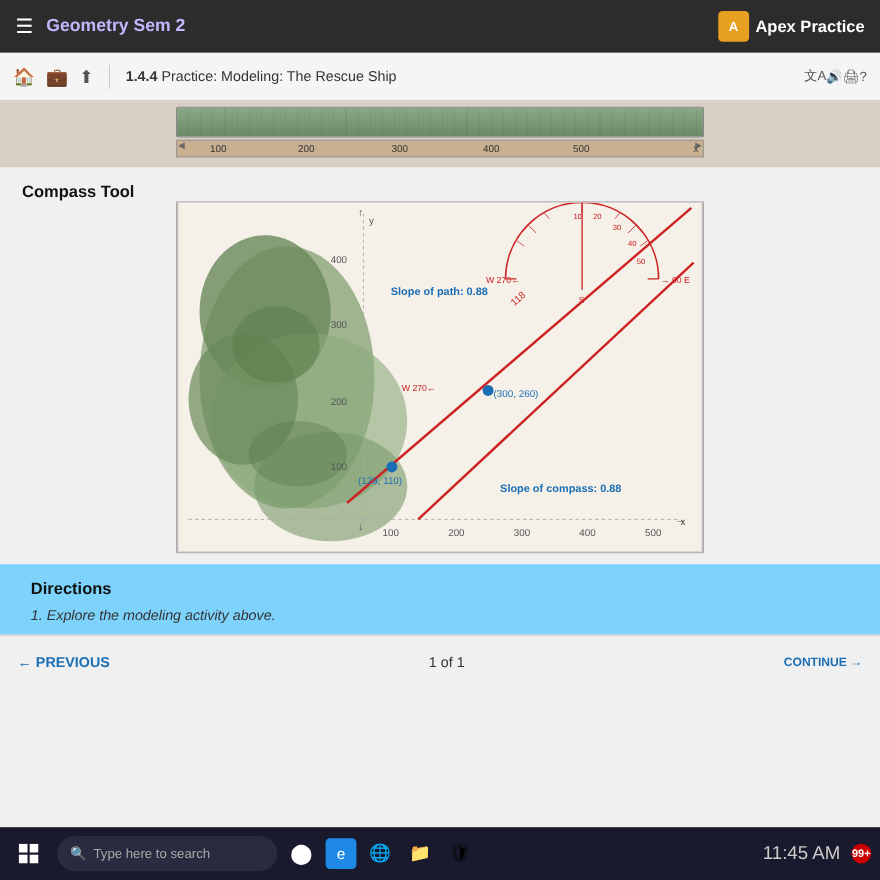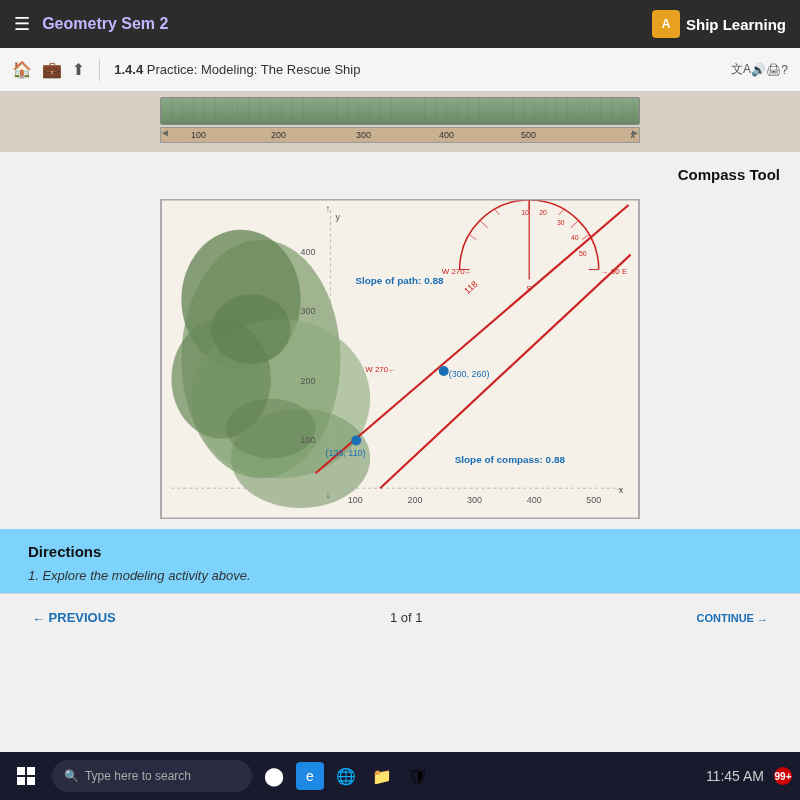--- a/index.html
+++ b/index.html
@@ -271,7 +271,7 @@
   </div>
   <div class="apex-logo-area">
     <div class="apex-icon">A</div>
-    <span>Ship Learning</span>
+    <span>Apex Practice</span>
   </div>
 </div>
 

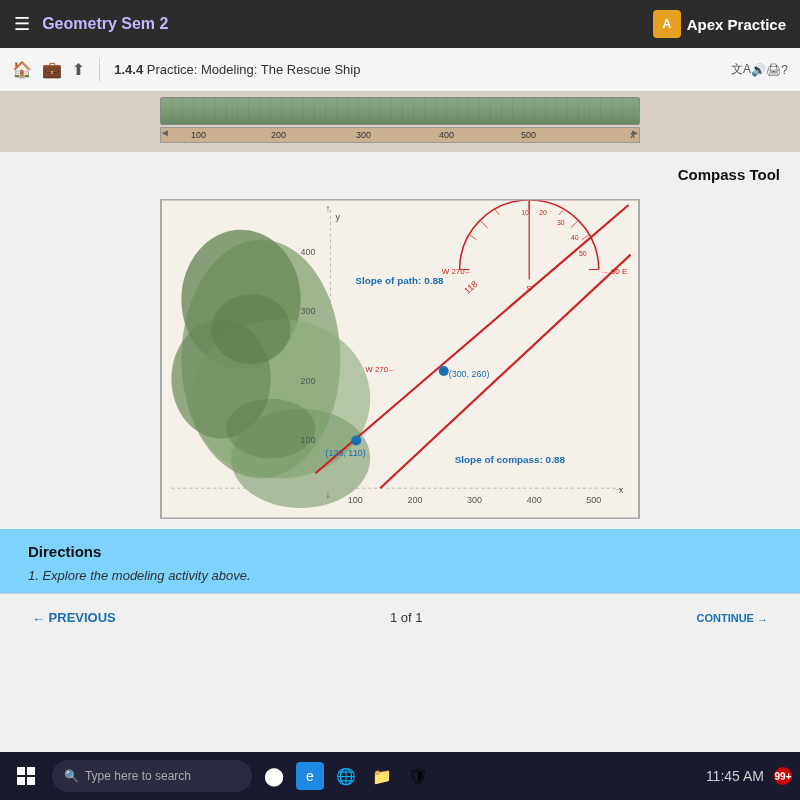--- a/index.html
+++ b/index.html
@@ -121,10 +121,10 @@
       background: #f0f0f0;
     }
     .compass-title {
-      text-align: right;
+      text-align: left;
       font-weight: bold;
       font-size: 15px;
-      margin-bottom: 16px;
+      margin-bottom: 0;
       color: #111;
     }
 

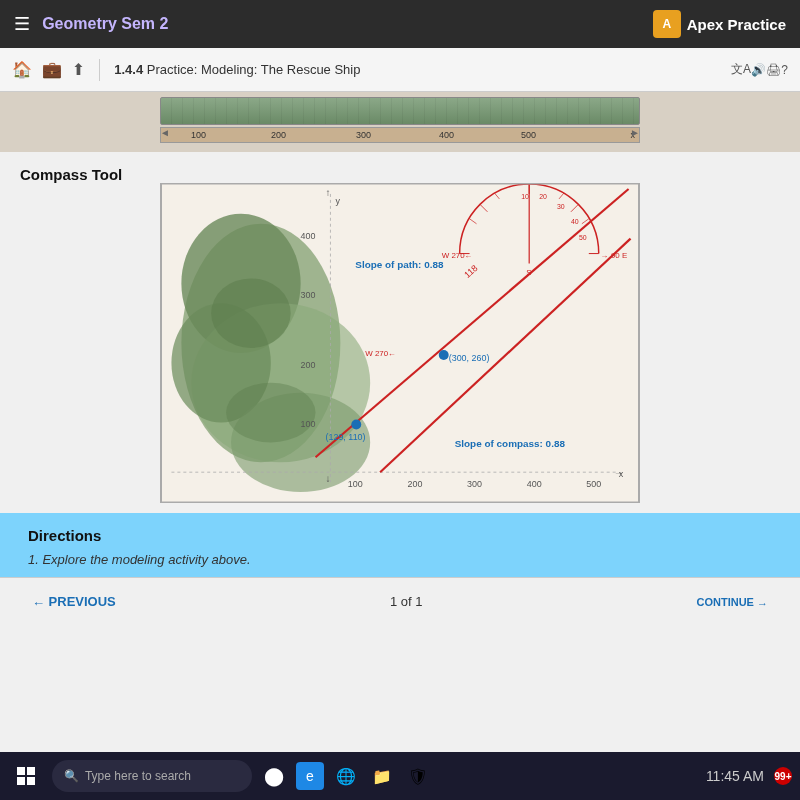--- a/index.html
+++ b/index.html
@@ -171,7 +171,7 @@
       display: flex;
       align-items: center;
       justify-content: space-between;
-      padding: 0 32px;
+      padding: 0 16px;
     }
     .prev-btn {
       display: flex;

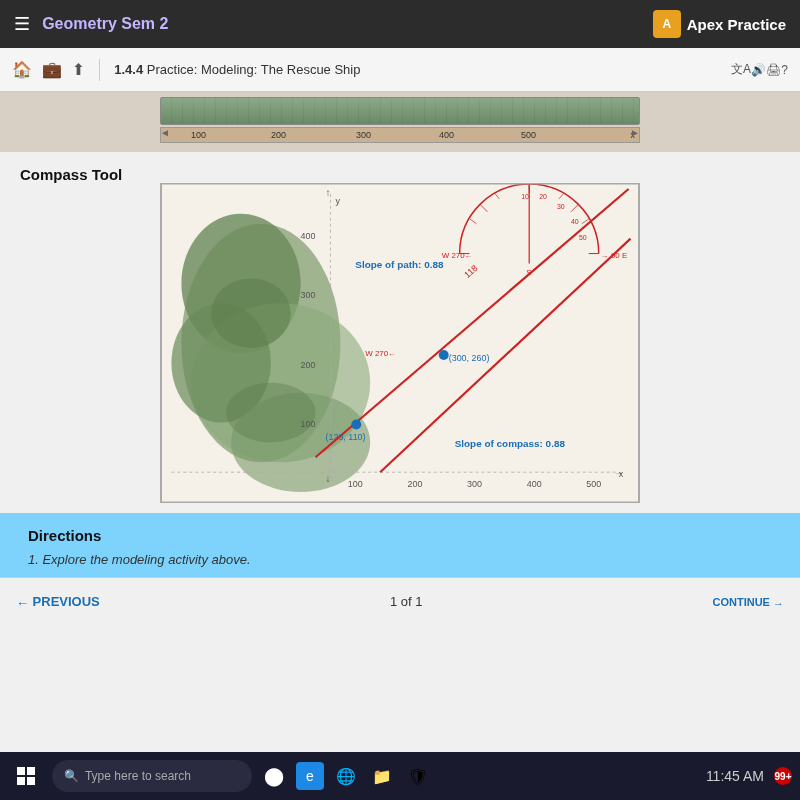--- a/index.html
+++ b/index.html
@@ -450,7 +450,7 @@
     <span style="font-size:16px;">🛡</span>
   </div>
   <div class="taskbar-right">
-    <span style="font-size:14px; color:#ccc;">11:45 AM</span>
+    <span style="font-size:17px; color:#ccc;">11:45 AM</span>
     <div class="battery-badge">99+</div>
   </div>
 </div>

